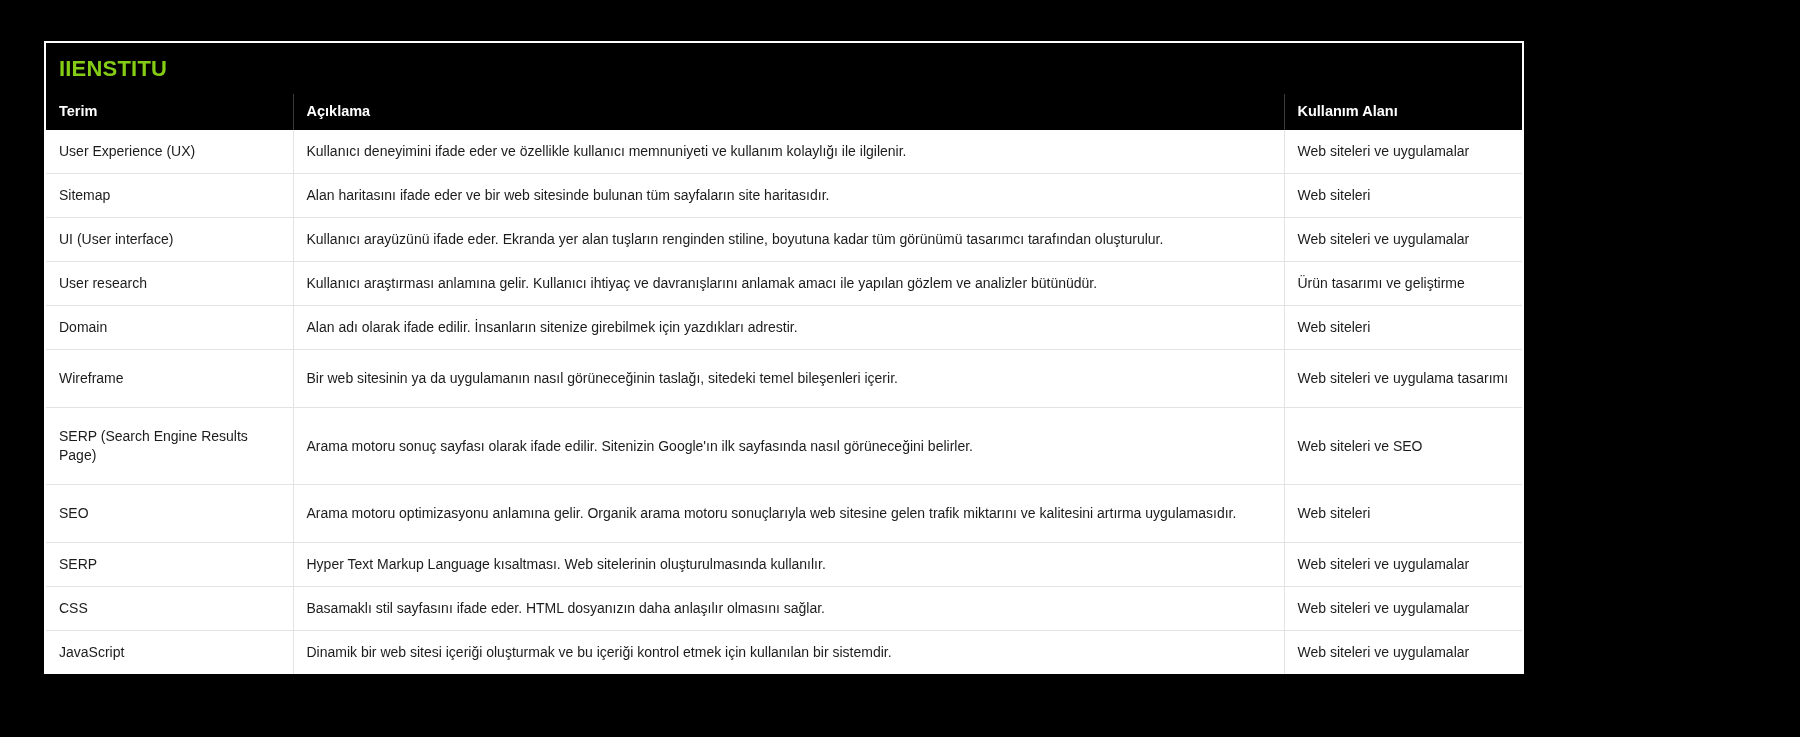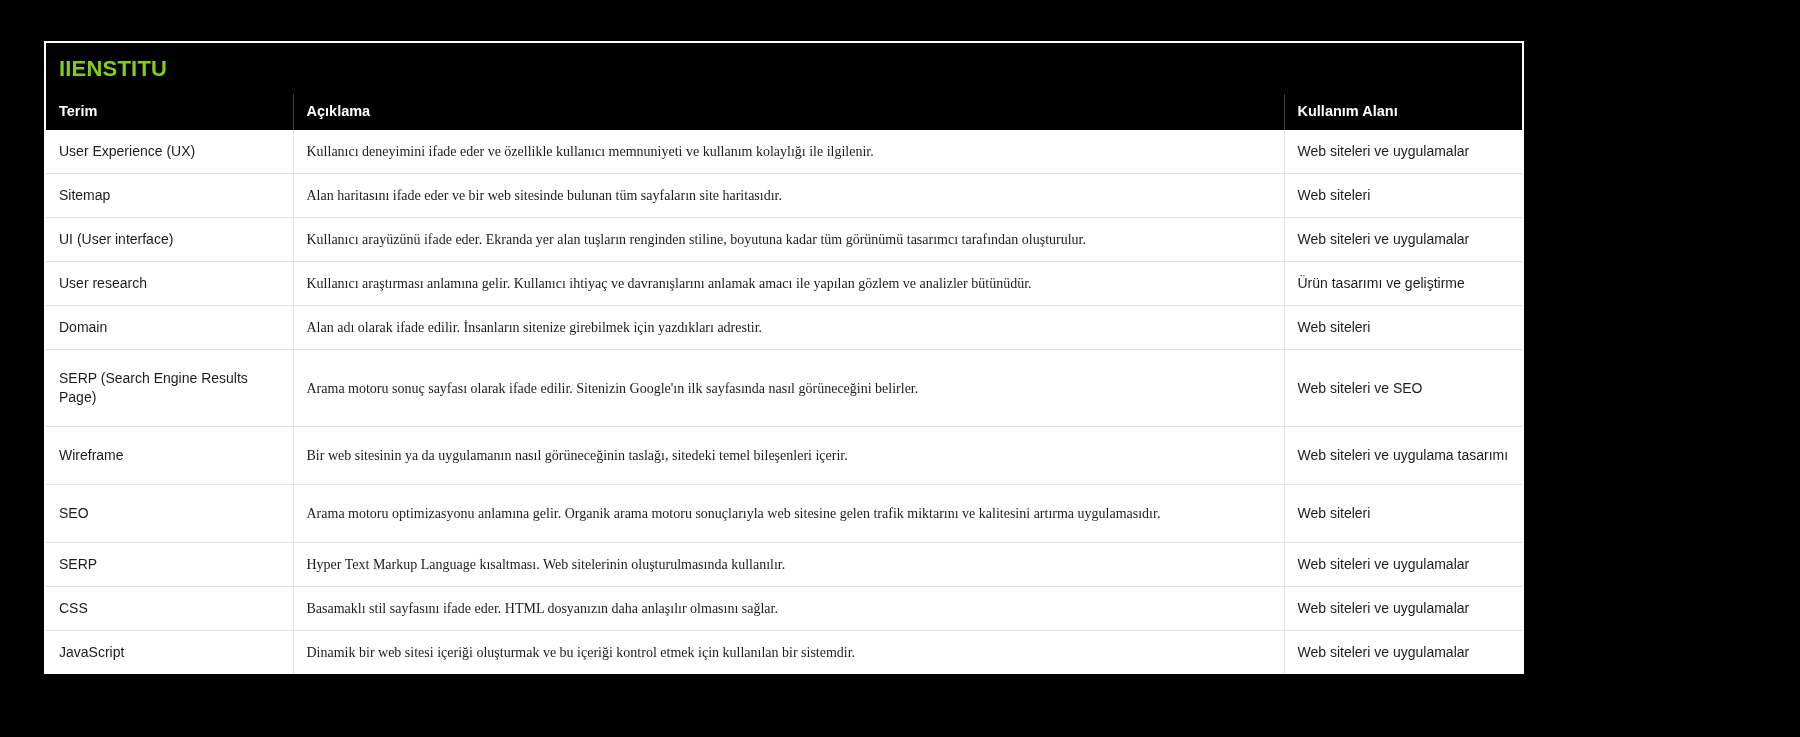--- a/index.html
+++ b/index.html
@@ -80,7 +80,7 @@
   table.glossary tbody tr.tall td { padding-top: 19px; padding-bottom: 19px; }
   table.glossary tbody tr:last-child td { border-bottom: none; }
   .cell-term { white-space: normal; }
-  .cell-desc { white-space: normal; font-family: Liberation Serif, serif; }
+  .cell-desc { white-space: normal; }
   .cell-area { white-space: normal; }
 </style>
 </head>

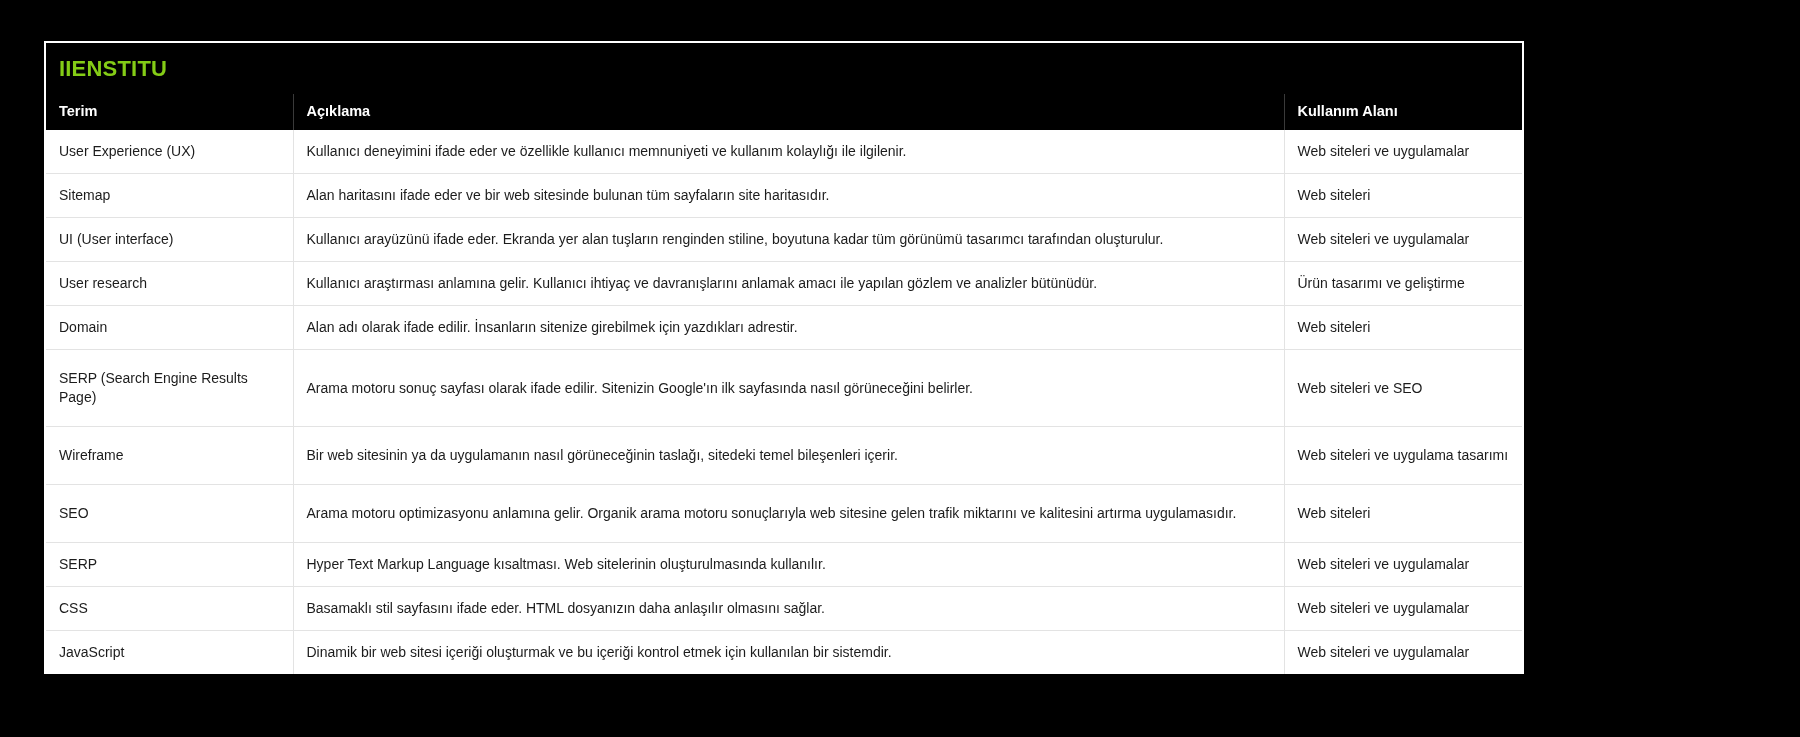--- a/index.html
+++ b/index.html
@@ -133,14 +133,14 @@
           <td class="cell-area">Web siteleri</td>
         </tr>
         <tr class="tall">
+          <td class="cell-term">Wireframe</td>
+          <td class="cell-desc">Bir web sitesinin ya da uygulamanın nasıl görüneceğinin taslağı, sitedeki temel bileşenleri içerir.</td>
+          <td class="cell-area">Web siteleri ve uygulama tasarımı</td>
+        </tr>
+        <tr class="tall">
           <td class="cell-term">SERP (Search Engine Results Page)</td>
           <td class="cell-desc">Arama motoru sonuç sayfası olarak ifade edilir. Sitenizin Google'ın ilk sayfasında nasıl görüneceğini belirler.</td>
           <td class="cell-area">Web siteleri ve SEO</td>
-        </tr>
-        <tr class="tall">
-          <td class="cell-term">Wireframe</td>
-          <td class="cell-desc">Bir web sitesinin ya da uygulamanın nasıl görüneceğinin taslağı, sitedeki temel bileşenleri içerir.</td>
-          <td class="cell-area">Web siteleri ve uygulama tasarımı</td>
         </tr>
         <tr class="tall">
           <td class="cell-term">SEO</td>

